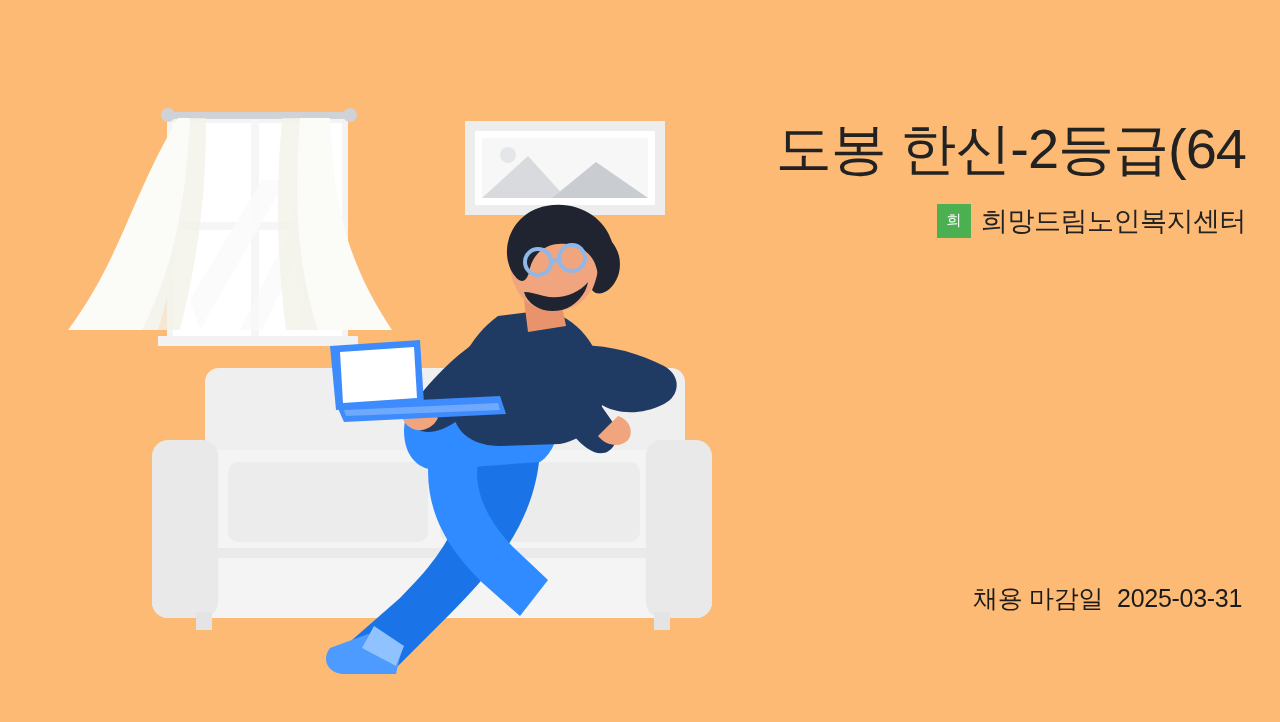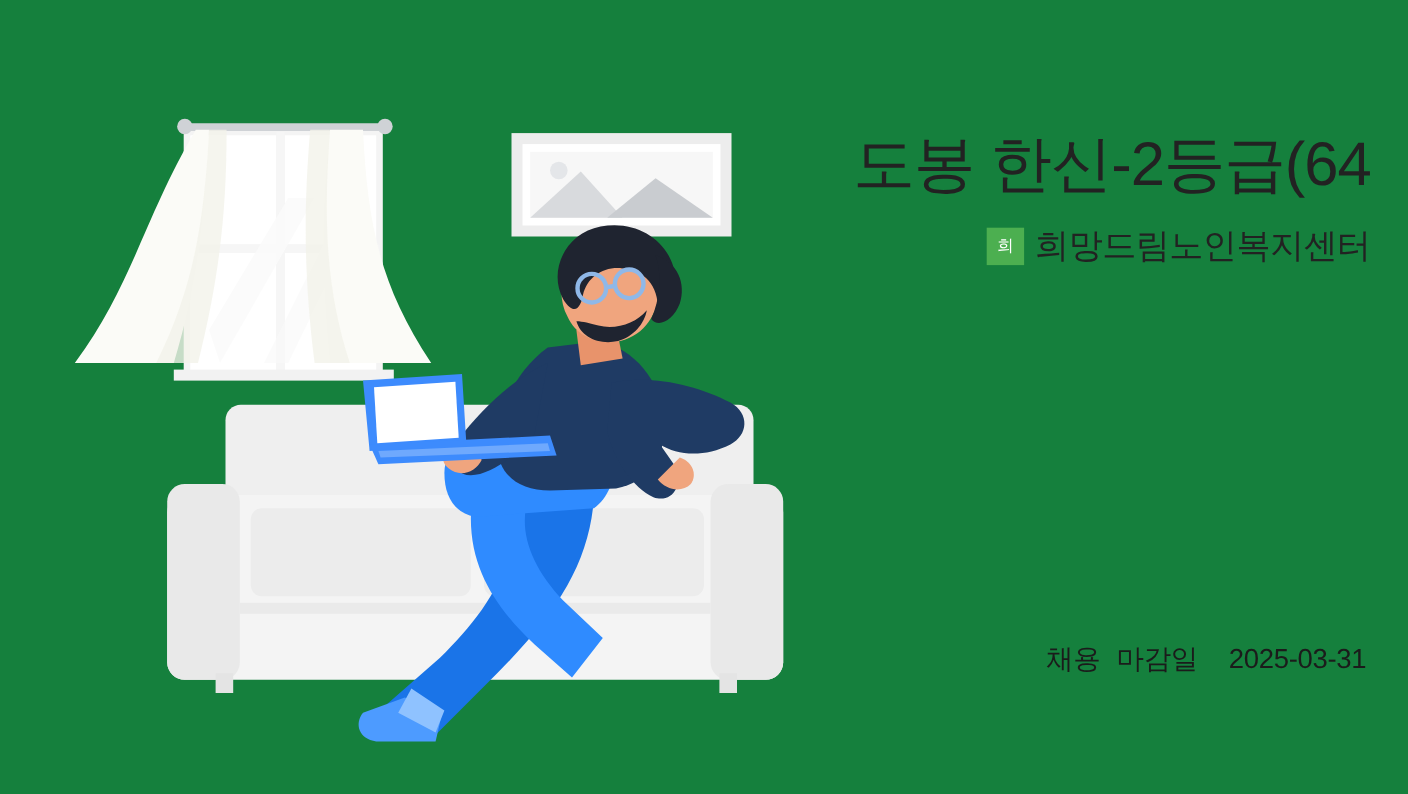--- a/index.html
+++ b/index.html
@@ -16,7 +16,7 @@
     position: relative;
     width: 1280px;
     height: 722px;
-    background: #15803d;
+    background: #fdba74;
     overflow: hidden;
   }
 

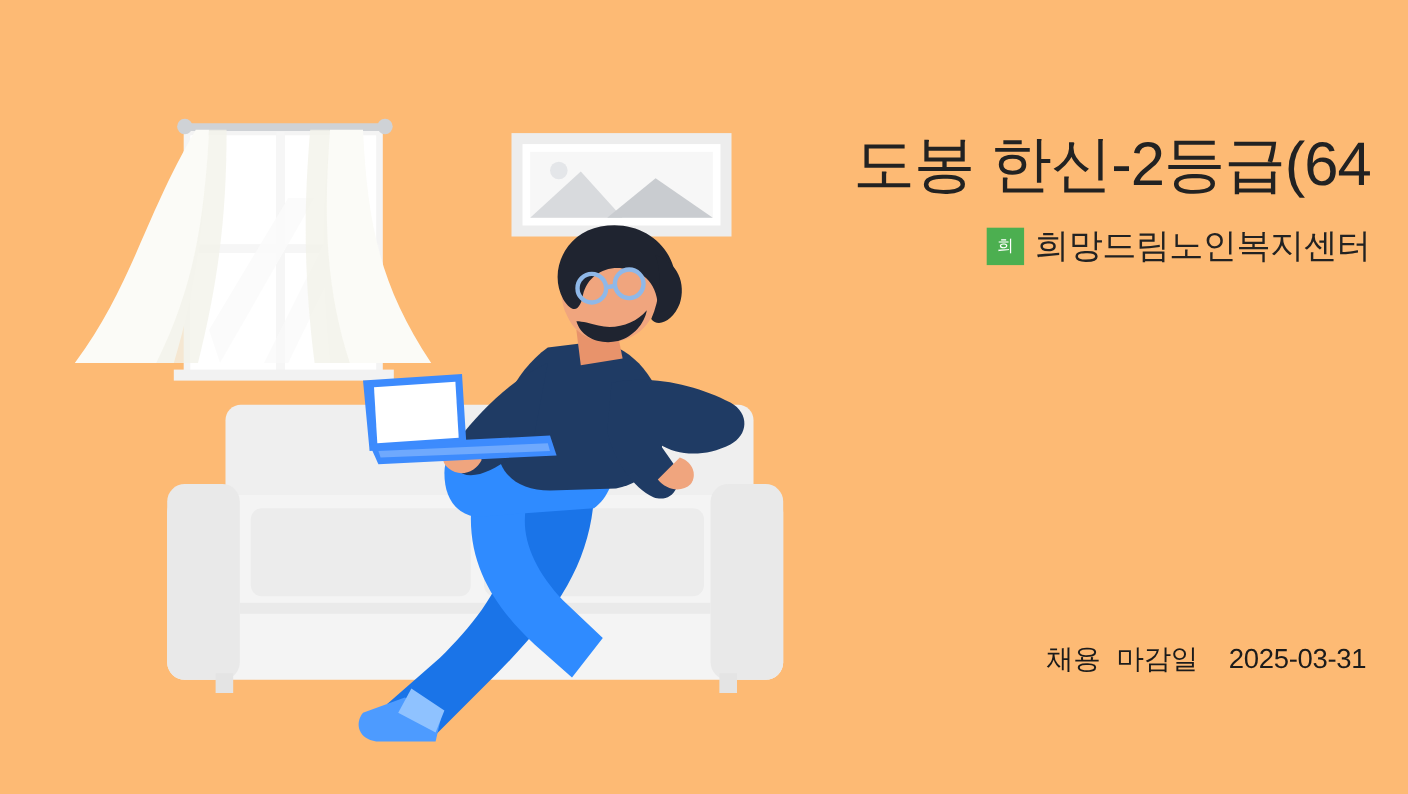--- a/index.html
+++ b/index.html
@@ -65,7 +65,7 @@
     flex: none;
   }
   .company-name {
-    font-size: 31px;
+    font-size: 27px;
     color: #222222;
     letter-spacing: -0.5px;
     white-space: nowrap;

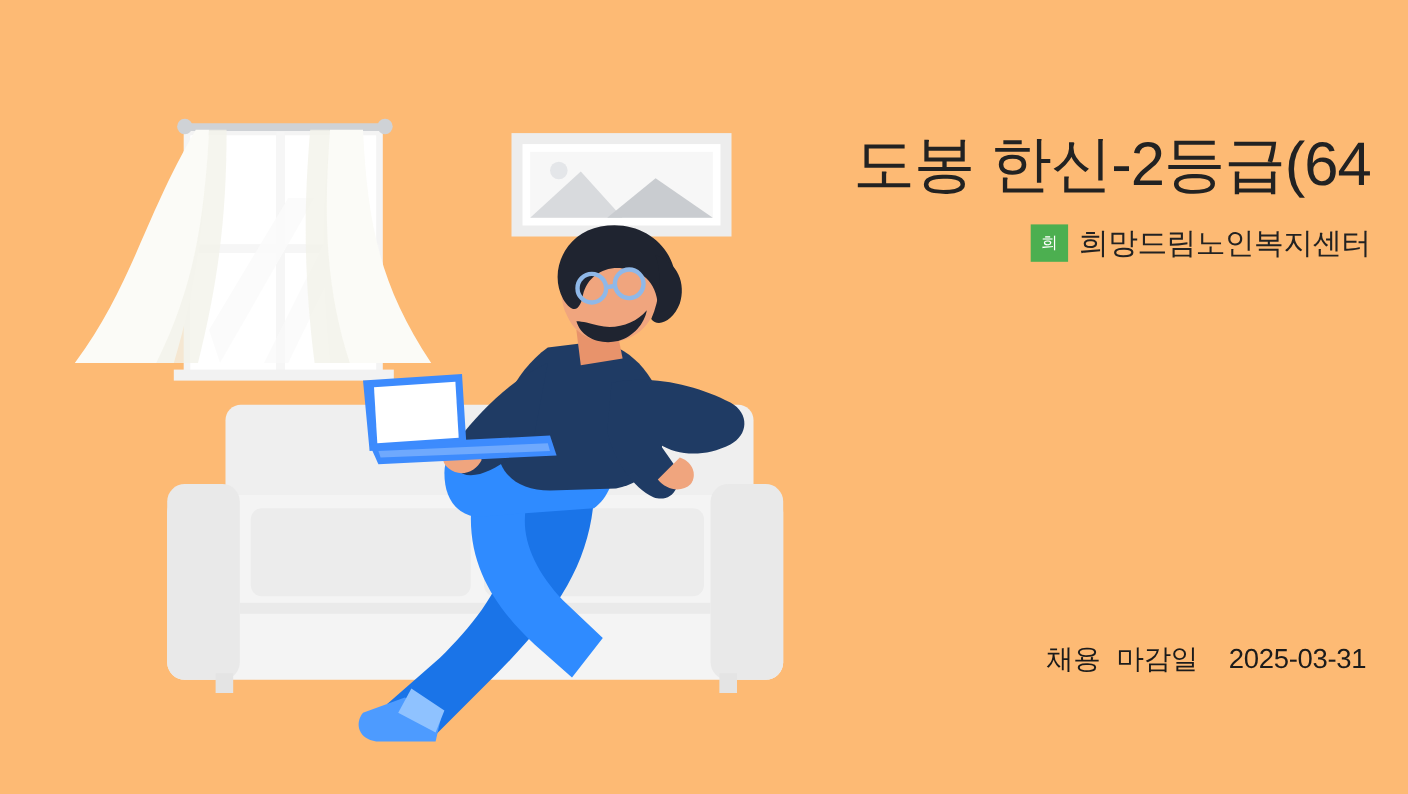--- a/index.html
+++ b/index.html
@@ -80,7 +80,7 @@
     white-space: nowrap;
     letter-spacing: -0.3px;
   }
-  .deadline .dl-label { margin-right: 28px; font-family: Liberation Mono, monospace; }
+  .deadline .dl-label { margin-right: 14px; }
 </style>
 </head>
 <body>

